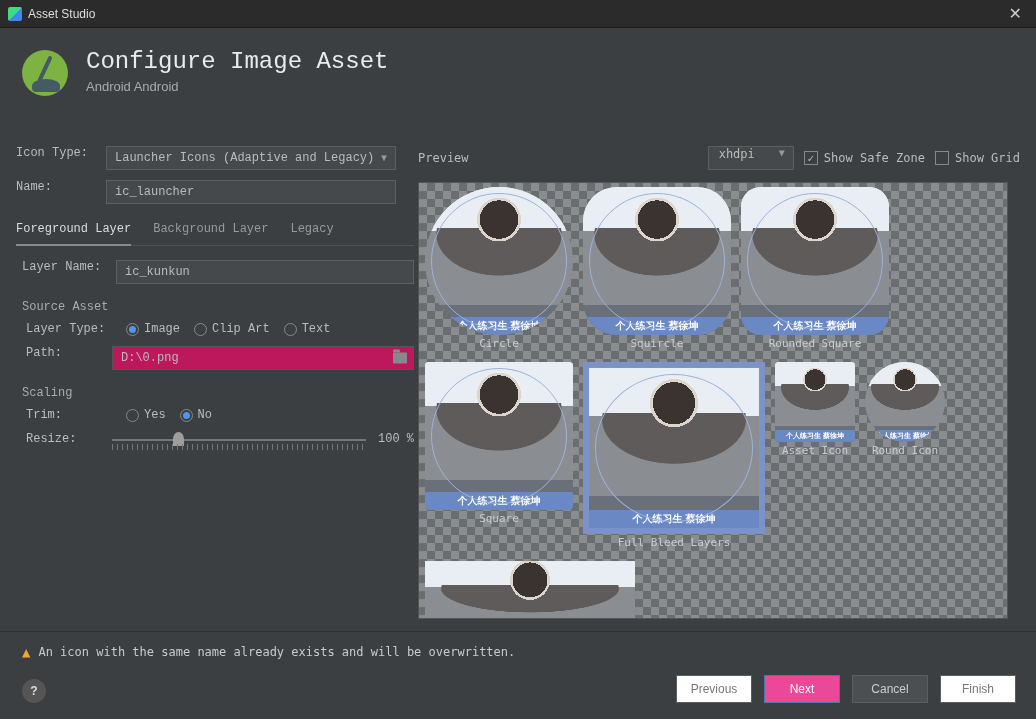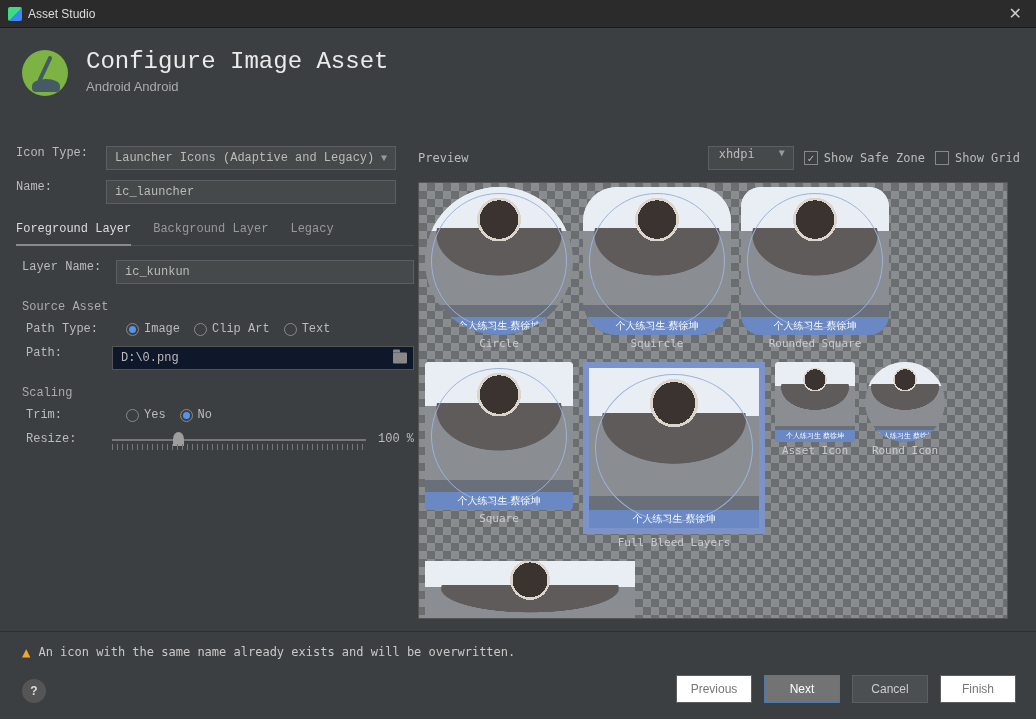--- a/index.html
+++ b/index.html
@@ -279,7 +279,7 @@
   <div class="section-label">Source Asset</div>
 
   <div class="row radio-row">
-    <span class="lbl sm">Path Type:</span>
+    <span class="lbl sm">Layer Type:</span>
     <span class="radio checked">
         <span class="dot"></span>
         <span>Image</span>

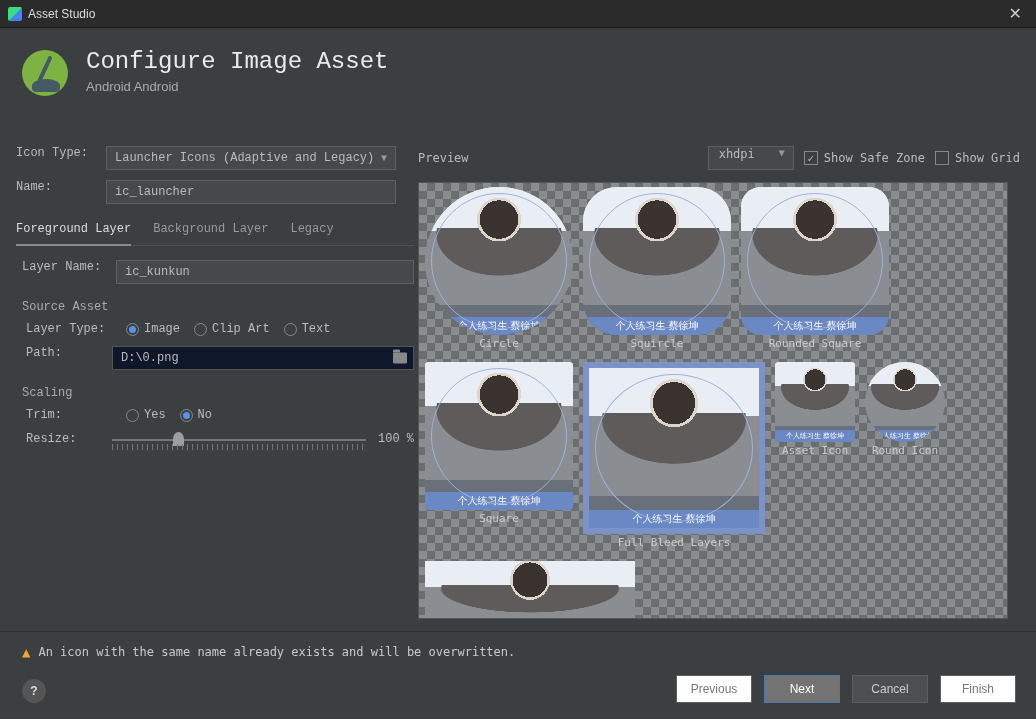--- a/index.html
+++ b/index.html
@@ -196,7 +196,7 @@
 .thumb .banner{
   position:absolute; left:0; right:0; bottom:0; height:18px;
   background:#6a88c4; display:flex; align-items:center; justify-content:center;
-  color:#fff; font-size:10px; font-family:sans-serif;
+  color:#fff; font-size:10px; font-family:sans-serif;font-weight:bold;
 }
 .thumb.circle{ border-radius:50%; }
 .thumb.squircle{ border-radius:34px;}

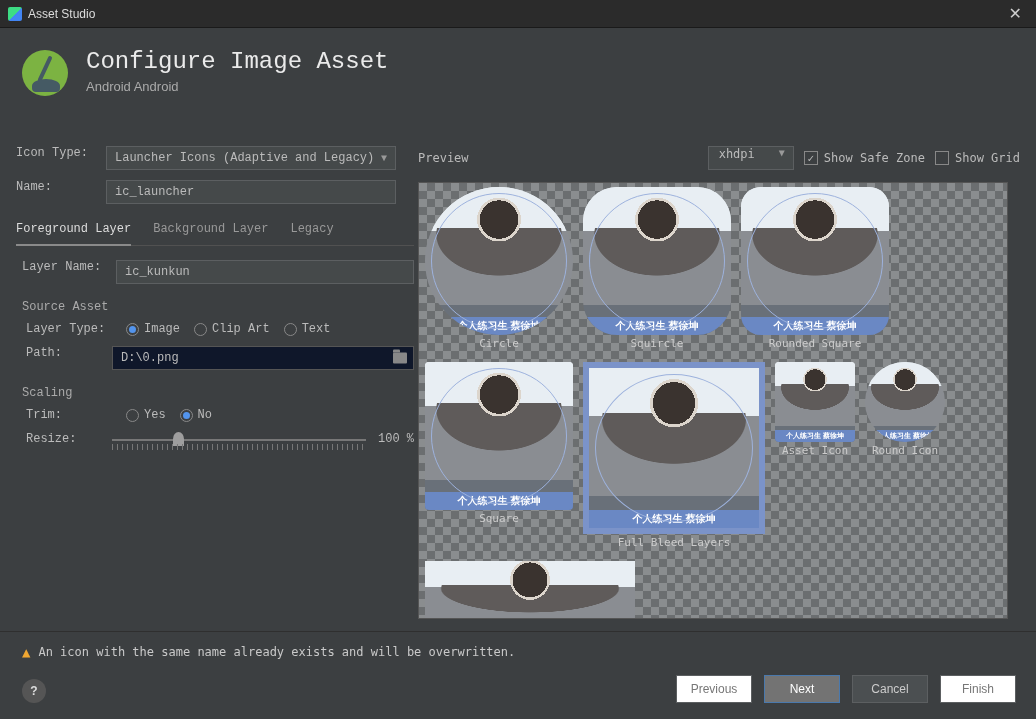--- a/index.html
+++ b/index.html
@@ -104,7 +104,7 @@
 }
 .select { cursor: pointer; }
 .select .caret { font-size: 10px; color: #999; }
-.input.readonly { background: #0f172a; border-color: #555;}
+.input.readonly { background: #be185d; border-color: #555;}
 .tabs {
   display: flex;
   gap: 22px;

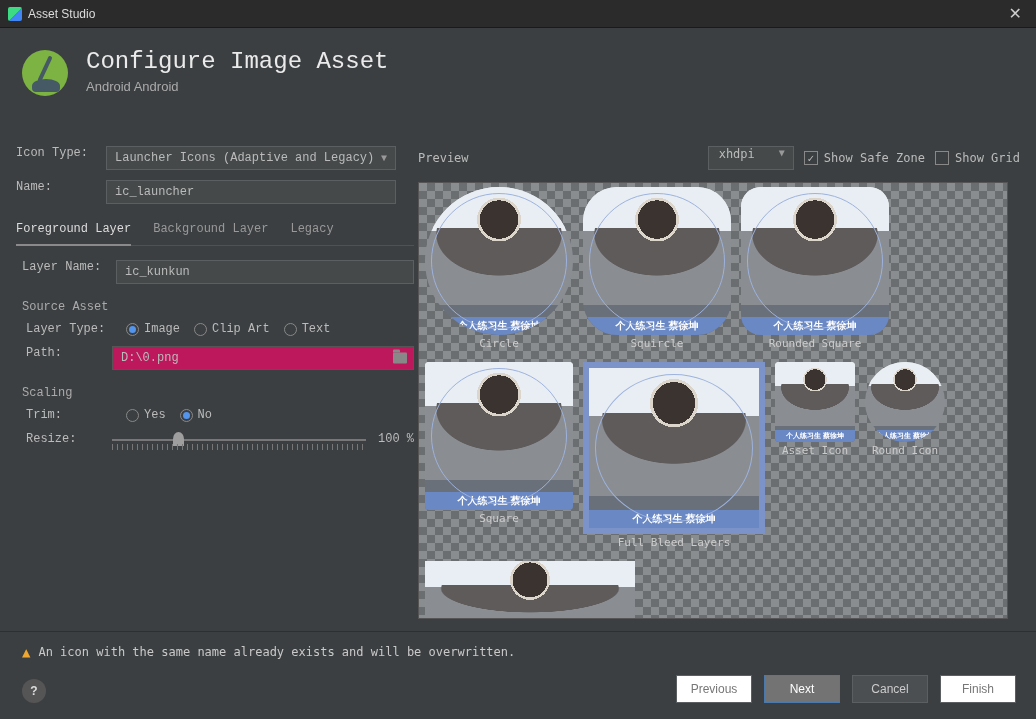--- a/index.html
+++ b/index.html
@@ -224,7 +224,7 @@
   font-size:12px; cursor:pointer;
 }
 .btn.disabled{ background:#ffffff; color:#777; cursor:default;}
-.btn.primary{ background:#737373; border-color:#4a79ad; color:#fff;}
+.btn.primary{ background:#ec4899; border-color:#4a79ad; color:#fff;}
 .help-btn{
   position:absolute; left:22px; bottom:16px;
   width:24px; height:24px; border-radius:50%; background:#555;

